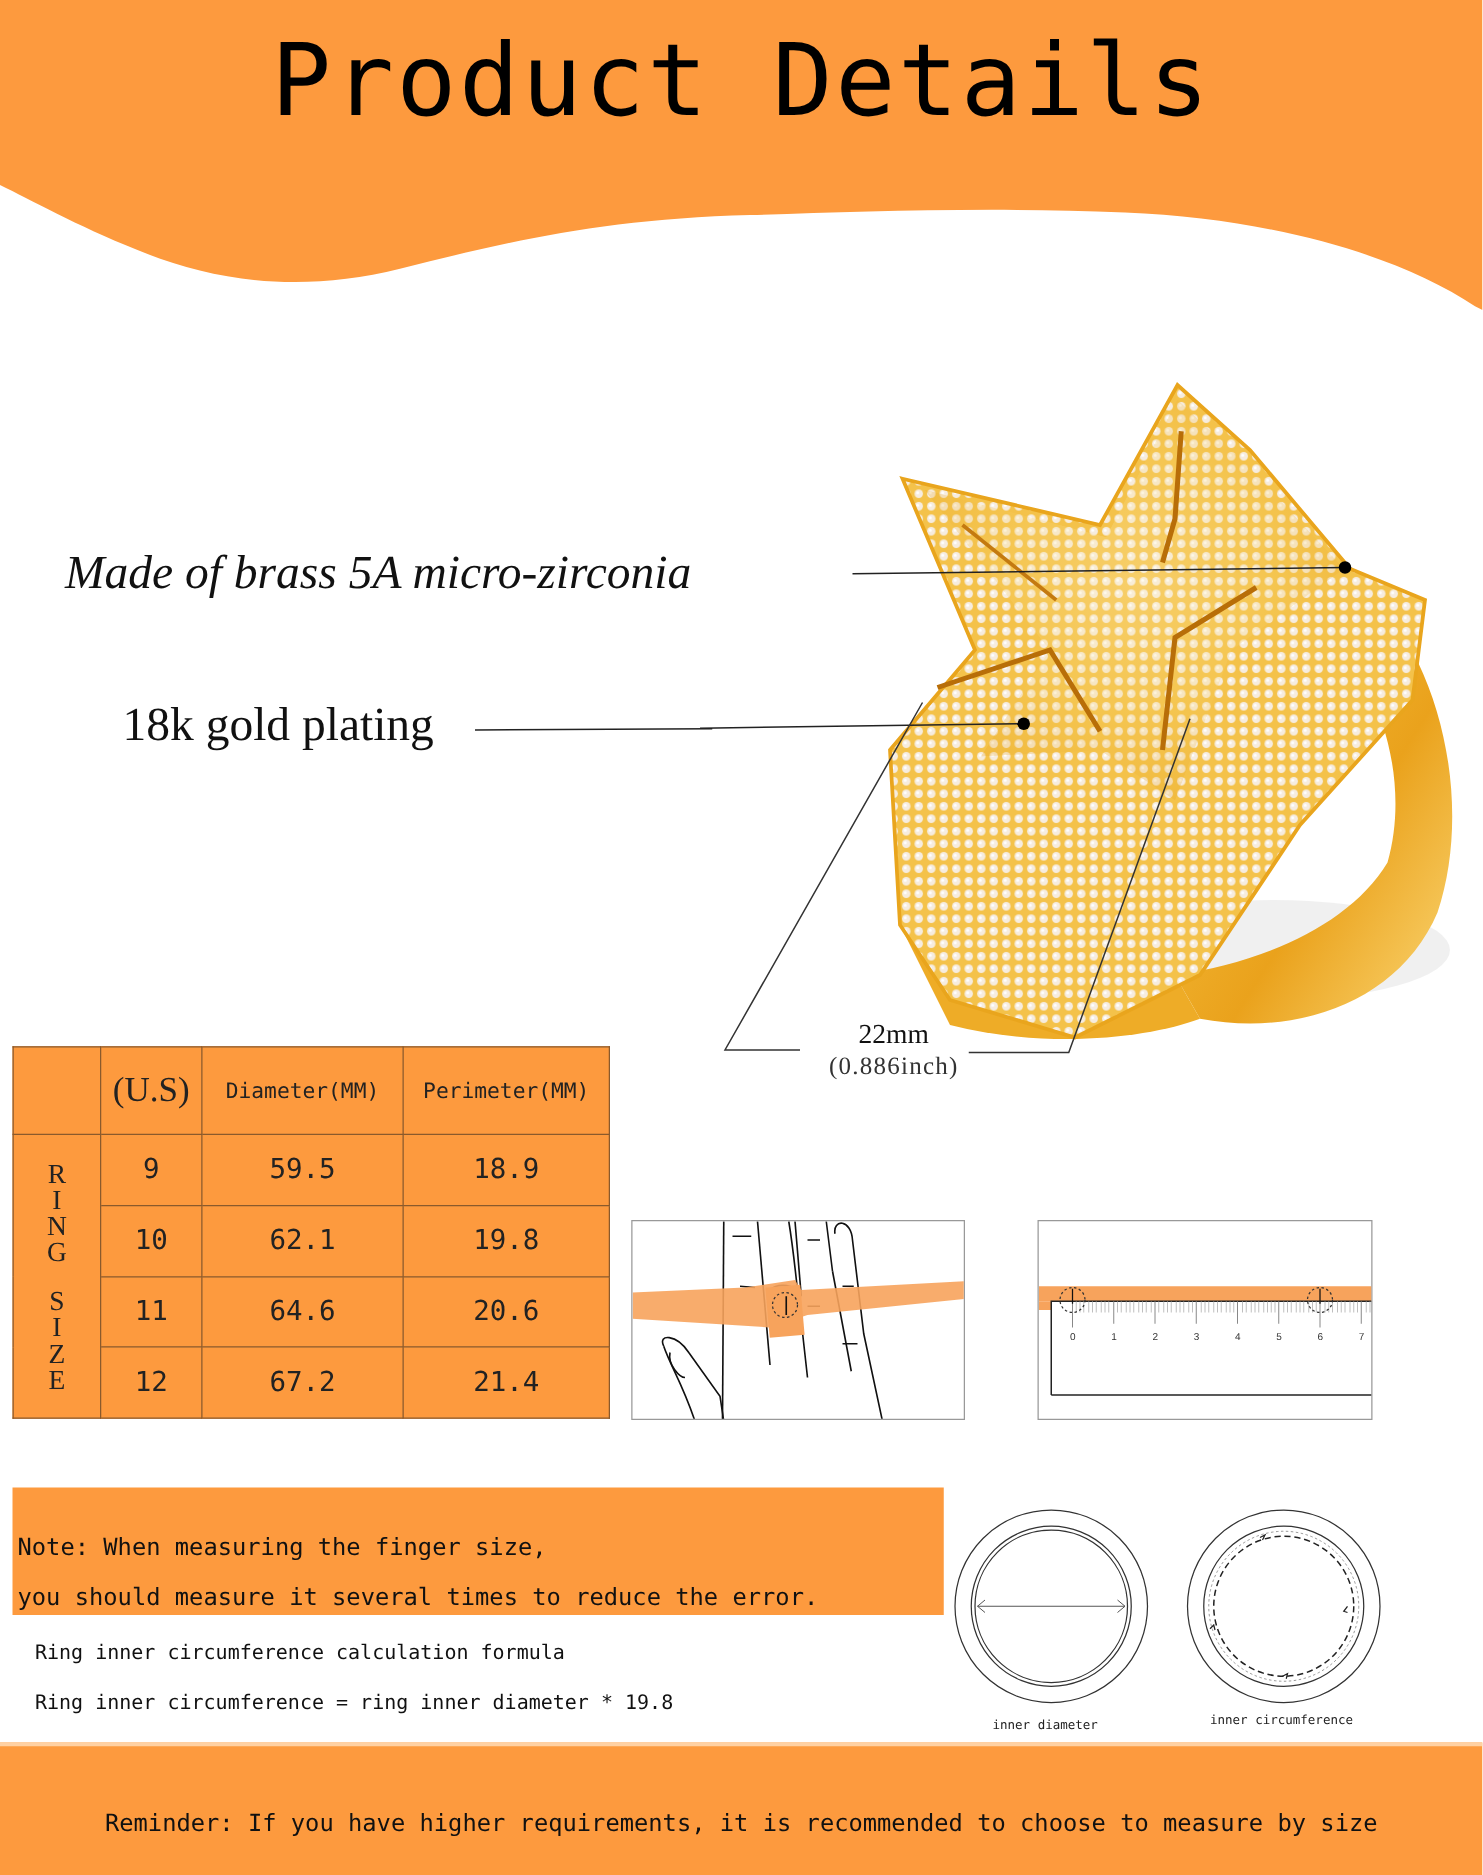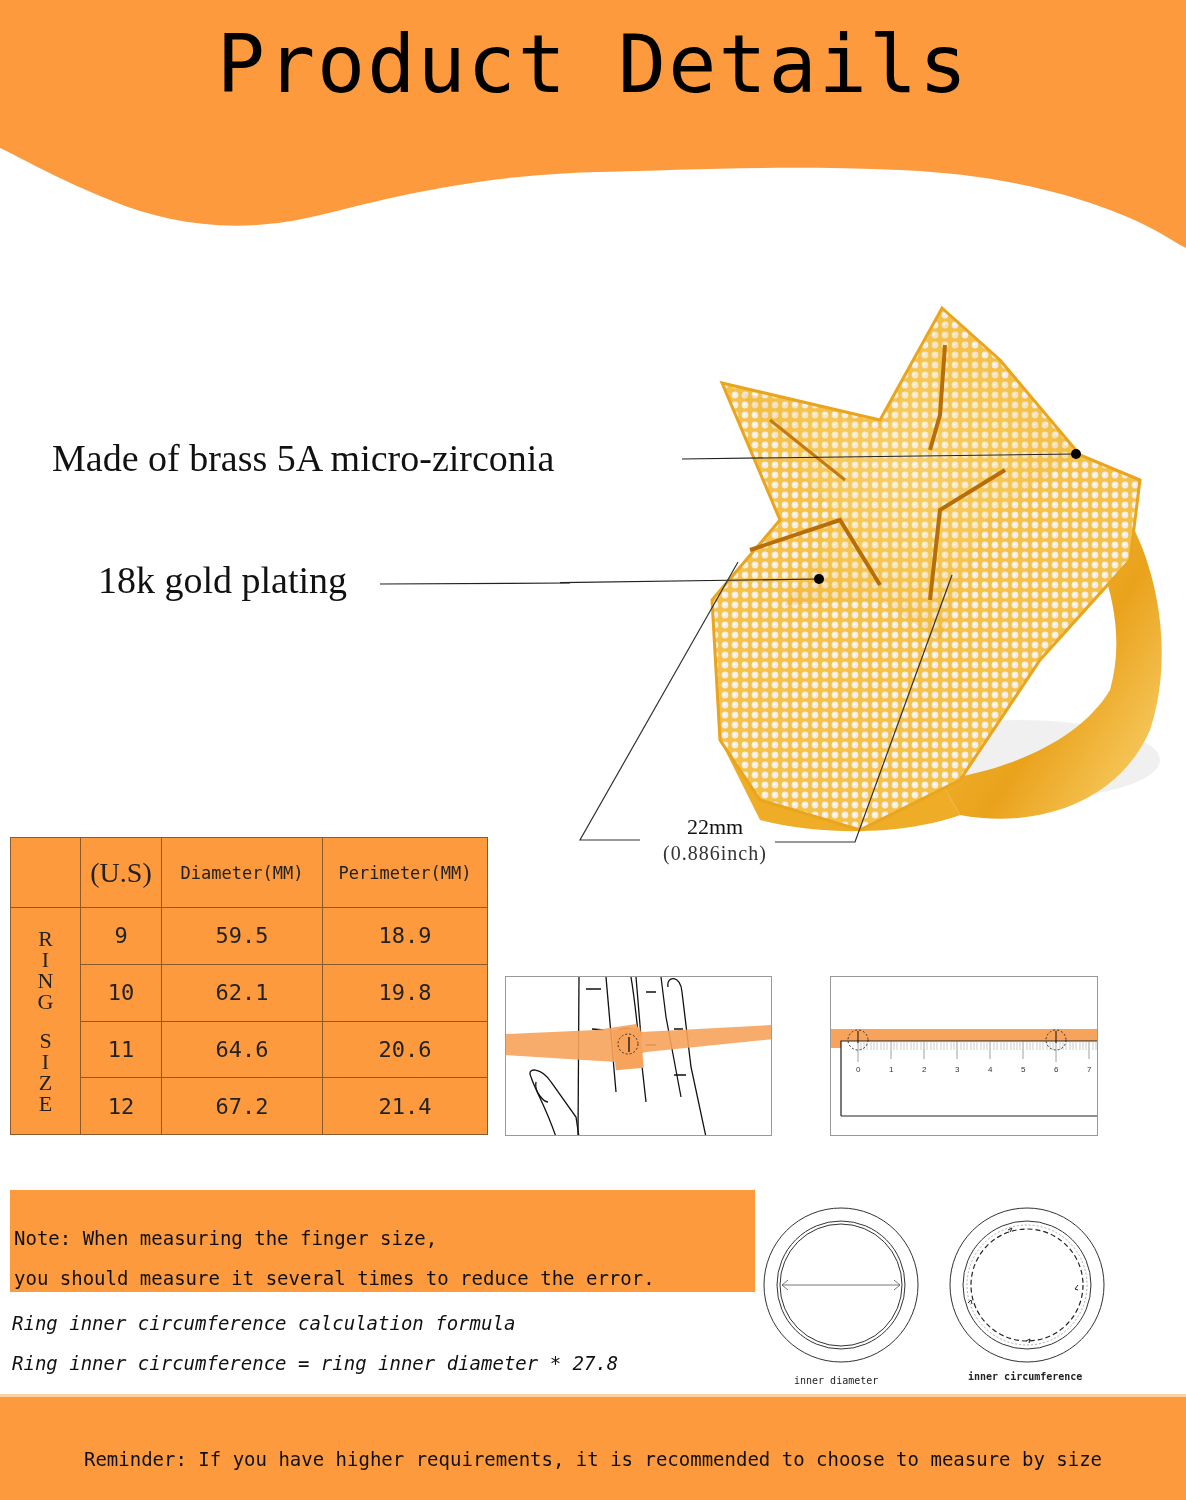--- a/index.html
+++ b/index.html
@@ -13,7 +13,7 @@
     }
 
     .callout { position: absolute; font-family: "Liberation Serif", serif; font-size: 38px; color: #111; white-space: nowrap; }
-    .callout-1 { left: 52px; top: 436px; }
+    .callout-1 { left: 52px; top: 436px; font-style: italic; }
     .callout-2 { left: 58px; top: 558px; margin-left: 40px; }
 
     .ring-area { position: absolute; left: 560px; top: 290px; width: 626px; height: 600px; }

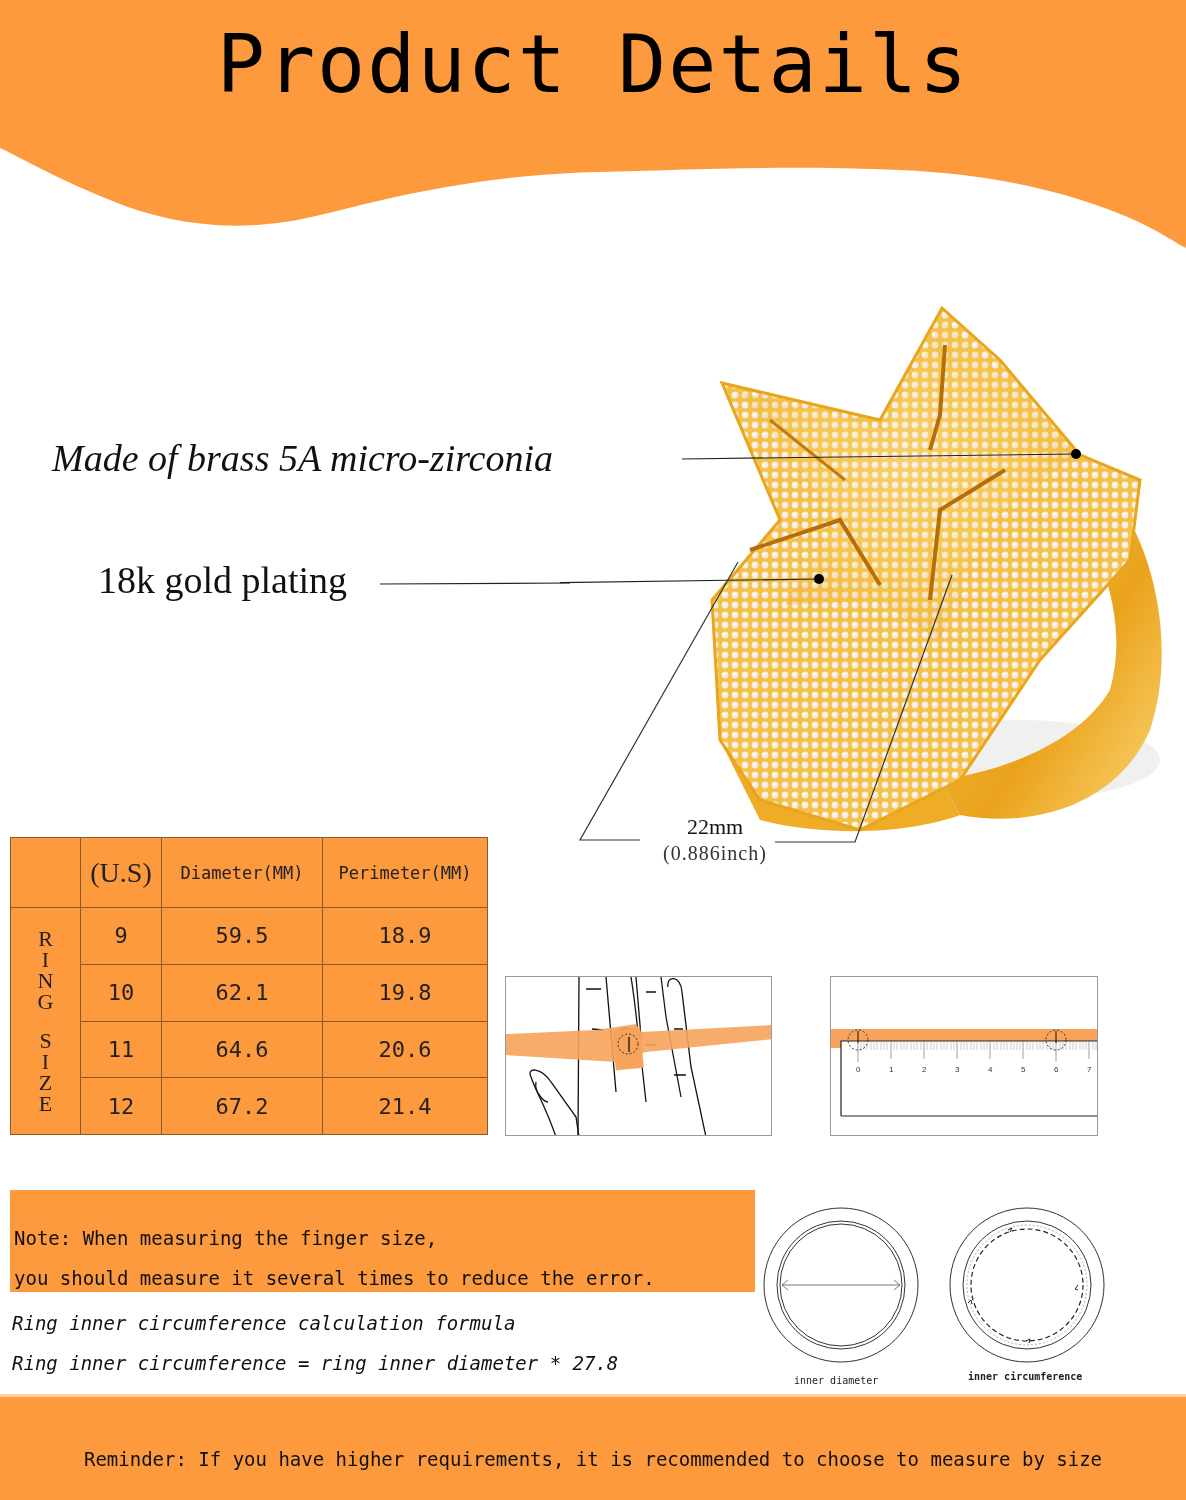--- a/index.html
+++ b/index.html
@@ -42,7 +42,7 @@
       position: absolute; left: 10px; top: 1190px; width: 745px; height: 102px; background: #fd9a3e;
       font-family: "DejaVu Sans Mono", monospace; font-size: 19px; color: #111; padding: 28px 4px 0 4px; line-height: 40px;
     }
-    .formula { position: absolute; left: 12px; font-family: "DejaVu Sans Mono", monospace; font-size: 19px; color: #111; font-style: italic; }
+    .formula { position: absolute; left: 28px; font-family: "DejaVu Sans Mono", monospace; font-size: 16px; color: #111; }
     .formula-1 { top: 1312px; }
     .formula-2 { top: 1352px; }
 

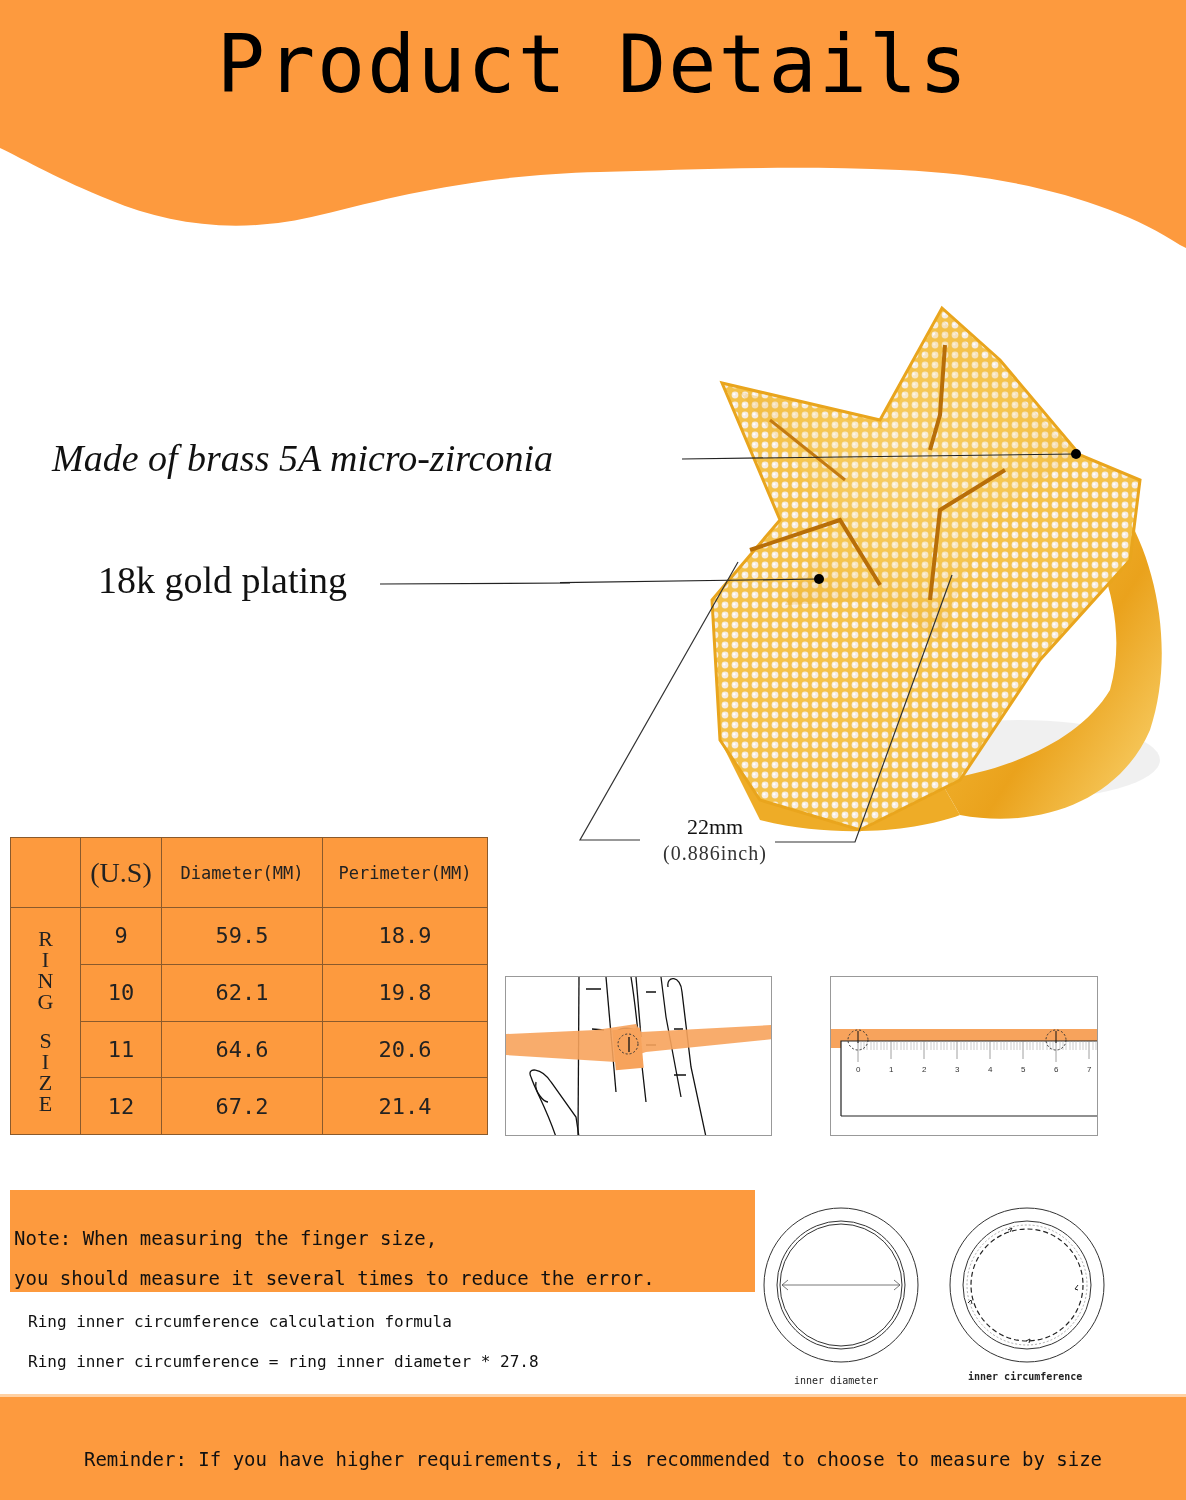--- a/index.html
+++ b/index.html
@@ -229,7 +229,7 @@
 </div>
 
 <div class="formula formula-1">Ring inner circumference calculation formula</div>
-<div class="formula formula-2">Ring inner circumference = ring inner diameter * 27.8</div>
+<div class="formula formula-2">Ring inner circumference = ring inner diameter * 19.8</div>
 
 <svg class="circle-diag circle-diag-1" viewBox="0 0 160 180">
   <circle cx="79" cy="80" r="77" fill="none" stroke="#333" stroke-width="1"></circle>

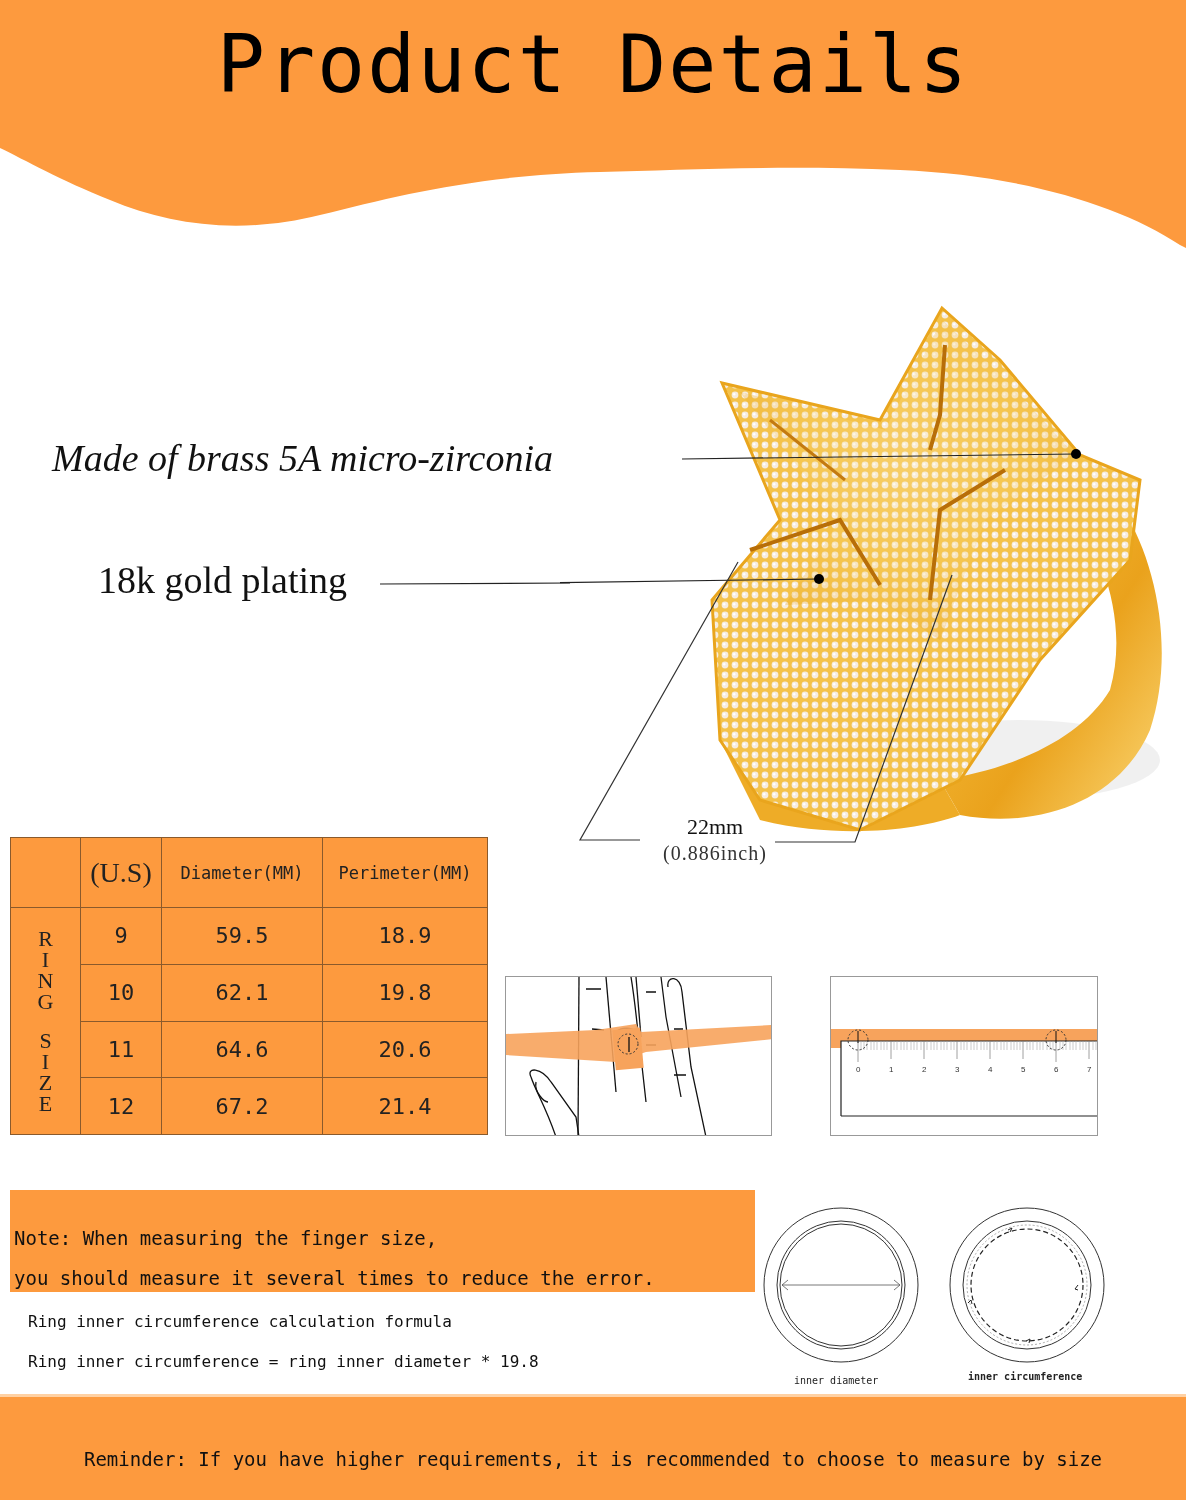--- a/index.html
+++ b/index.html
@@ -51,7 +51,7 @@
     .circle-diag-2 { left: 948px; }
     .circle-caption { position: absolute; font-family: "DejaVu Sans Mono", monospace; font-size: 10px; color: #222; white-space: nowrap; }
     .cap-1 { left: 794px; top: 1375px; }
-    .cap-2 { left: 968px; top: 1371px; font-weight: bold; }
+    .cap-2 { left: 968px; top: 1371px; }
 
     .reminder-bar {
       position: absolute; left: 0; top: 1394px; width: 1186px; height: 126px; background: #fd9a3e;

